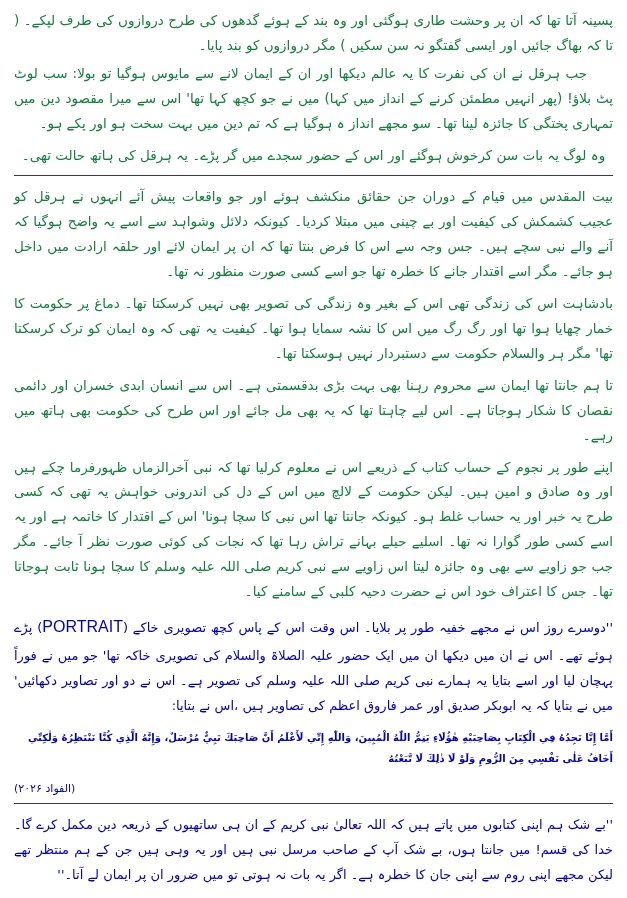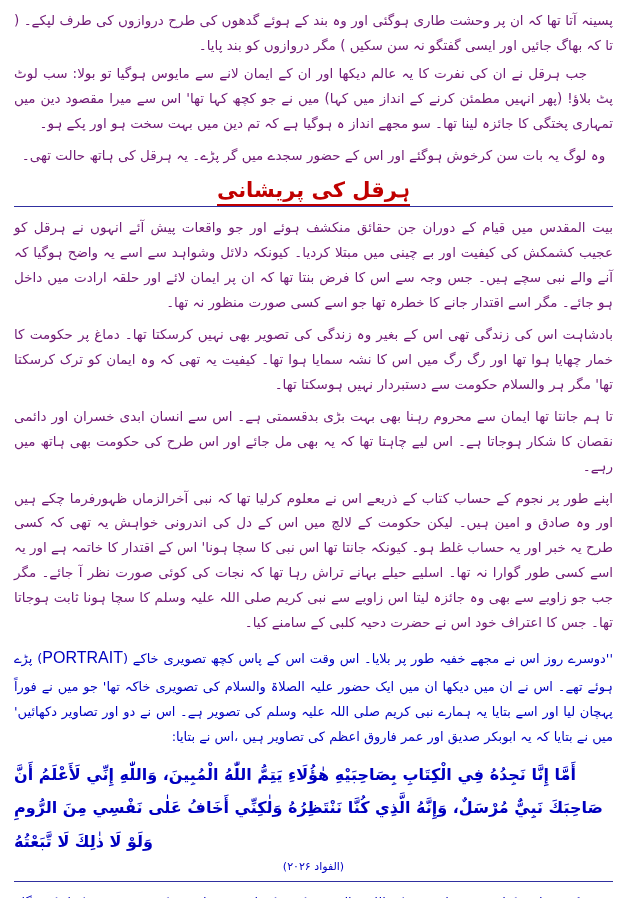--- a/index.html
+++ b/index.html
@@ -26,7 +26,7 @@
     text-align-last: right;
     font-size: 13.5px;
     line-height: 1.85;
-    color: #701a75;
+    color: #15803d;
     margin: 0 0 7px 0;
   }
   .para.indent {

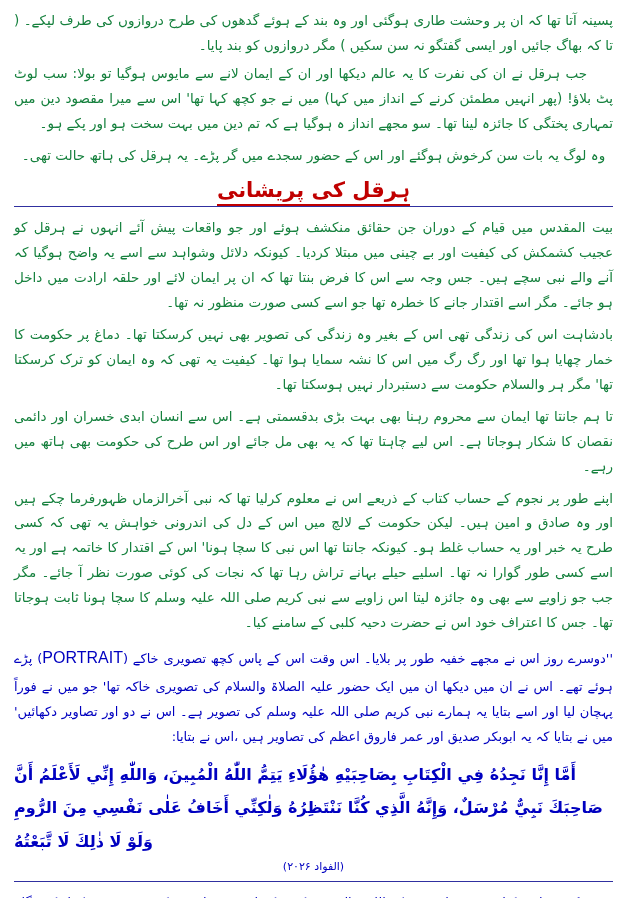--- a/index.html
+++ b/index.html
@@ -102,7 +102,6 @@
 
   <p class="para center-ish">وہ لوگ یہ بات سن کرخوش ہوگئے اور اس کے حضور سجدے میں گر پڑے۔ یہ ہرقل کی ہاتھ حالت تھی۔</p>
 
-  <div class="heading"><span class="u">ہرقل کی پریشانی</span></div>
 
   <hr class="rule">
 

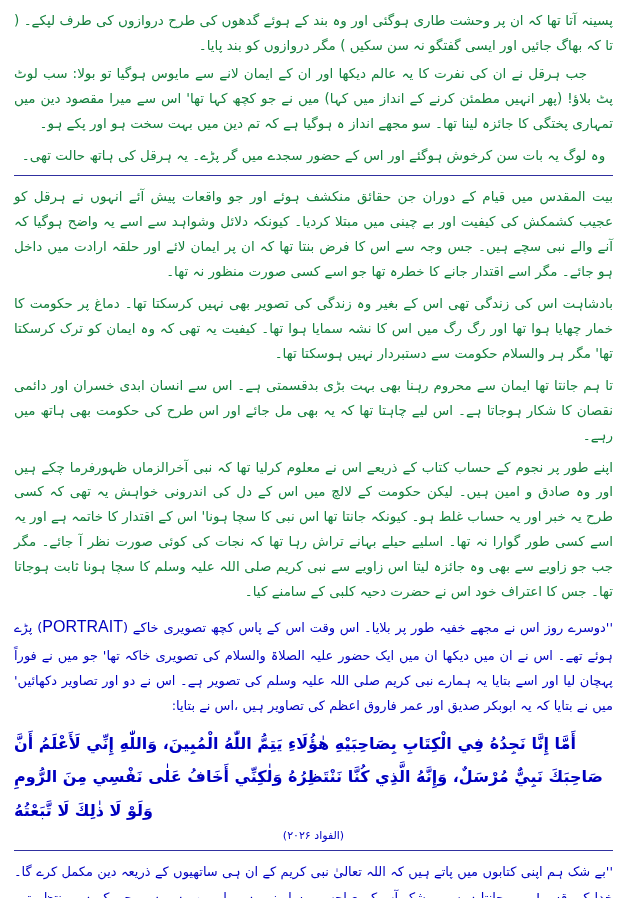--- a/index.html
+++ b/index.html
@@ -57,12 +57,12 @@
   }
   .arabic {
     direction: rtl;
-    text-align: left;
+    text-align: right;
     font-family: "DejaVu Sans", sans-serif;
-    font-size: 16px;
+    font-size: 10px;
     line-height: 2.1;
     color: #0000c0;
-    margin: 8px 0 2px 0;
+    margin: 8px 0 13px 0;
     font-weight: bold;
   }
   .ref {

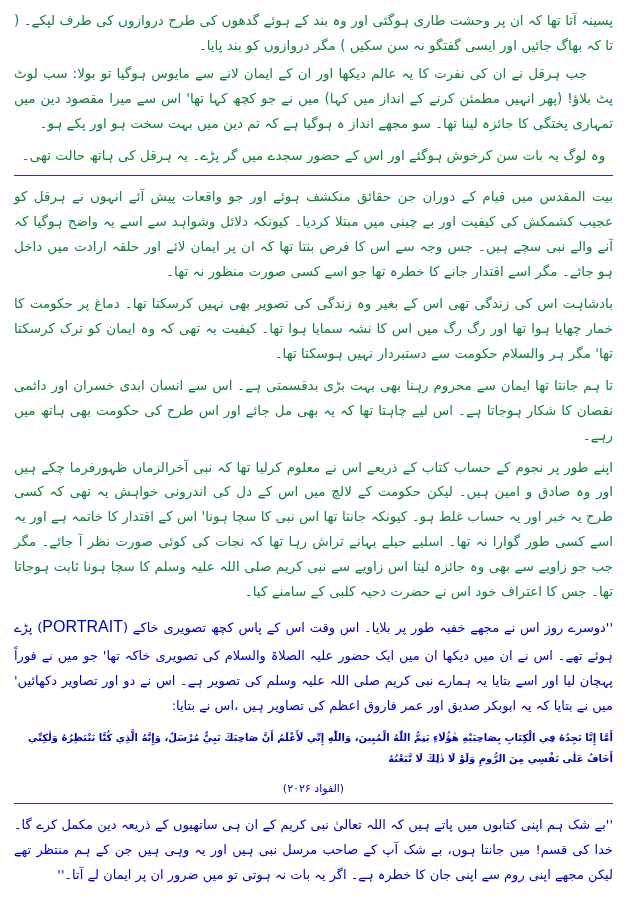--- a/index.html
+++ b/index.html
@@ -67,7 +67,7 @@
   }
   .ref {
     direction: rtl;
-    text-align: center;
+    text-align: left;
     font-size: 11px;
     color: #0000c0;
     margin: 2px 0 8px 0;

